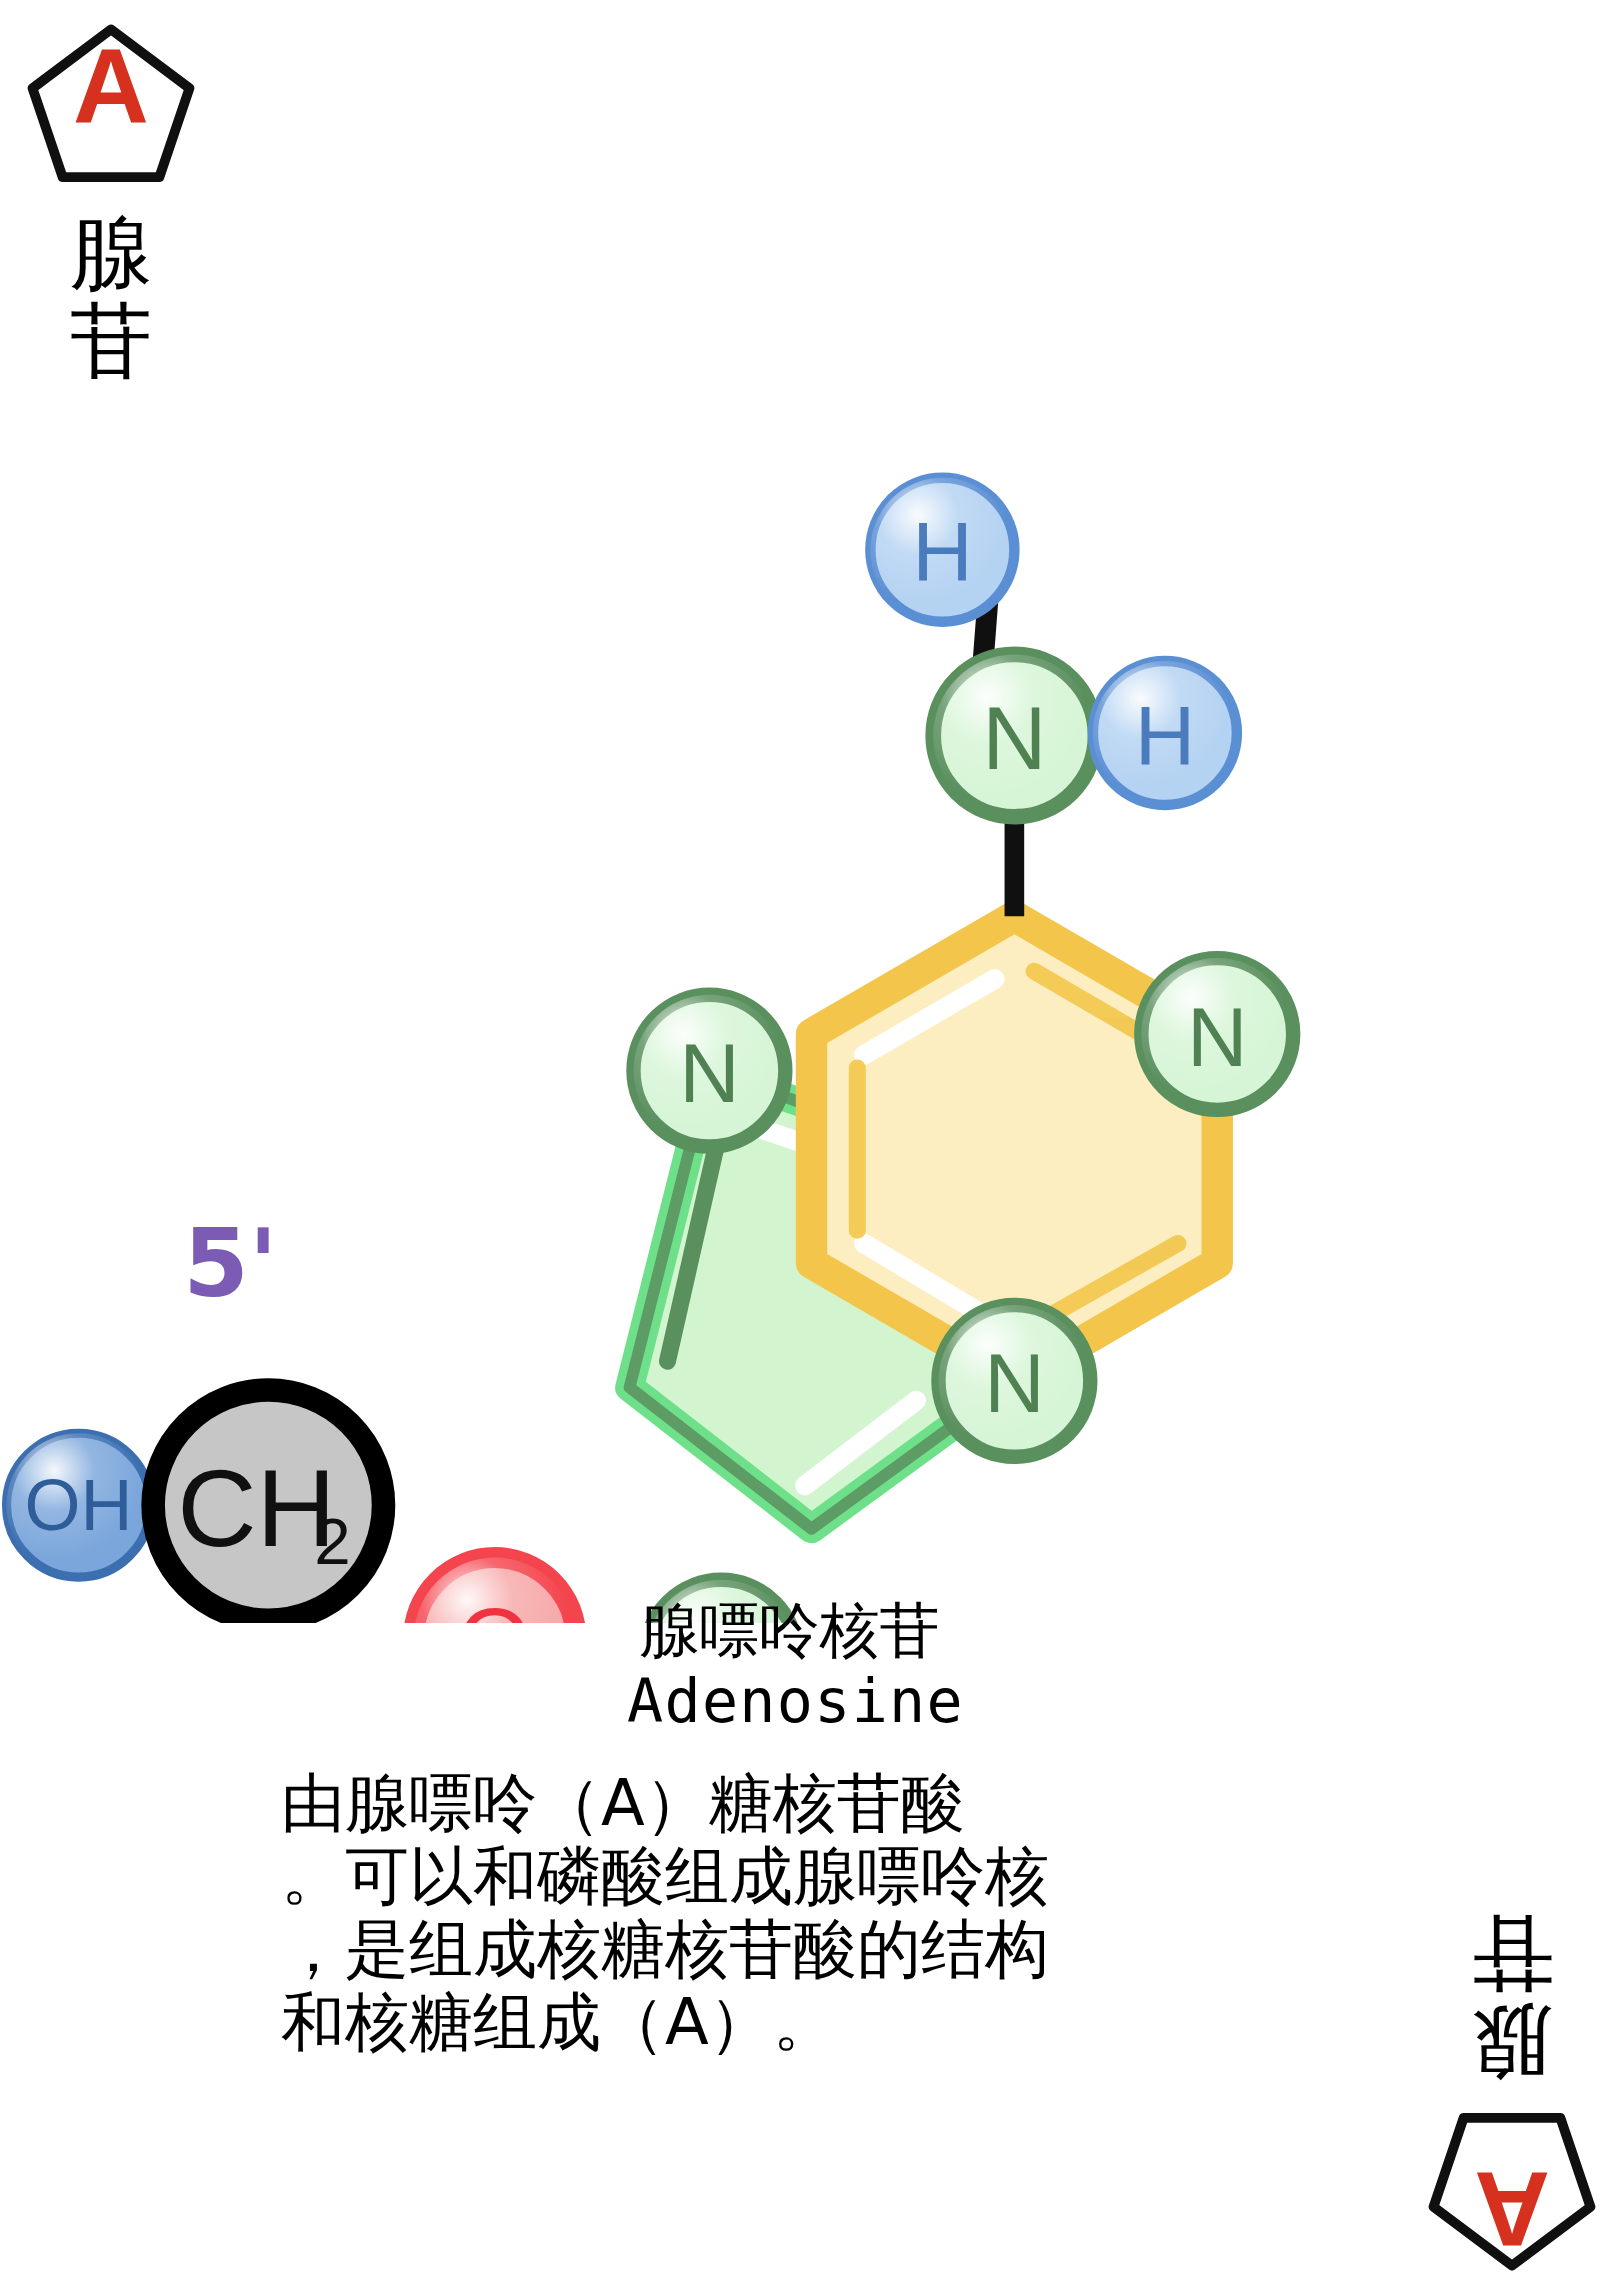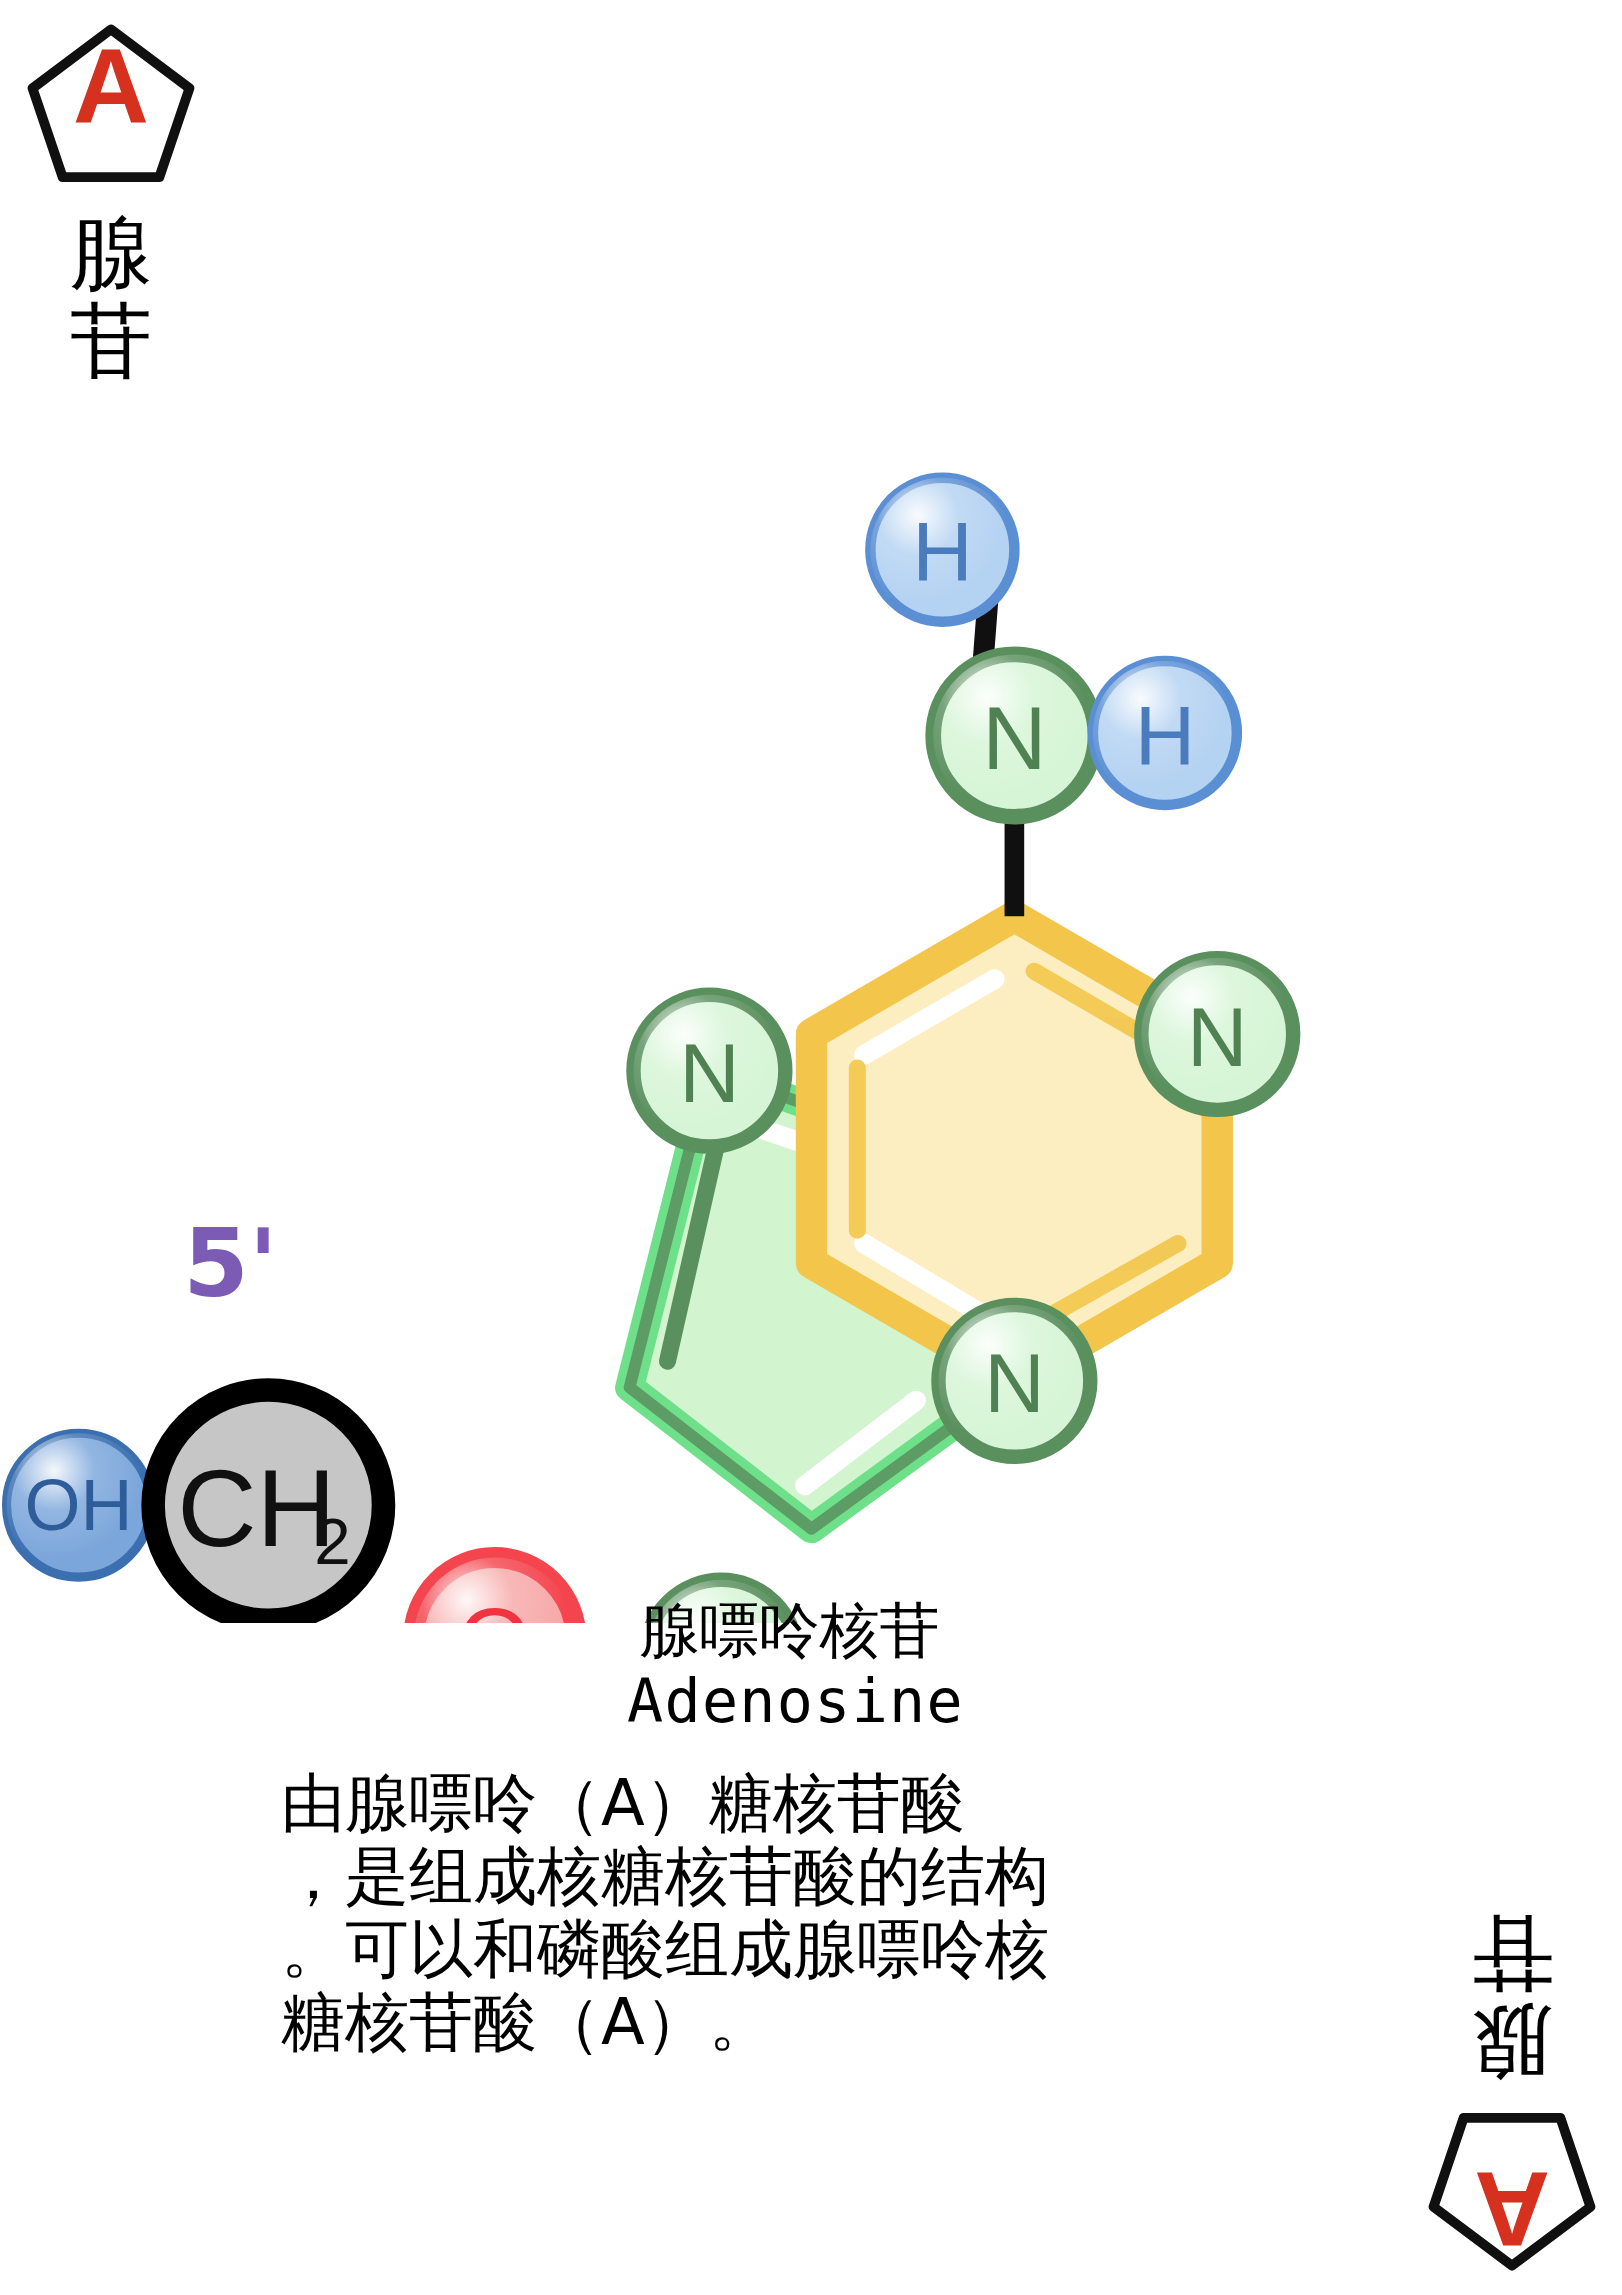--- a/index.html
+++ b/index.html
@@ -260,8 +260,8 @@
 
   <div class="desc">
     <span>由腺嘌呤（A）糖核苷酸</span>
+    <span class="ln2">。可以和磷酸组成腺嘌呤核</span>
     <span class="ln2">，是组成核糖核苷酸的结构</span>
-    <span class="ln2">。可以和磷酸组成腺嘌呤核</span>
     <span>糖核苷酸（A）。</span>
   </div>
 

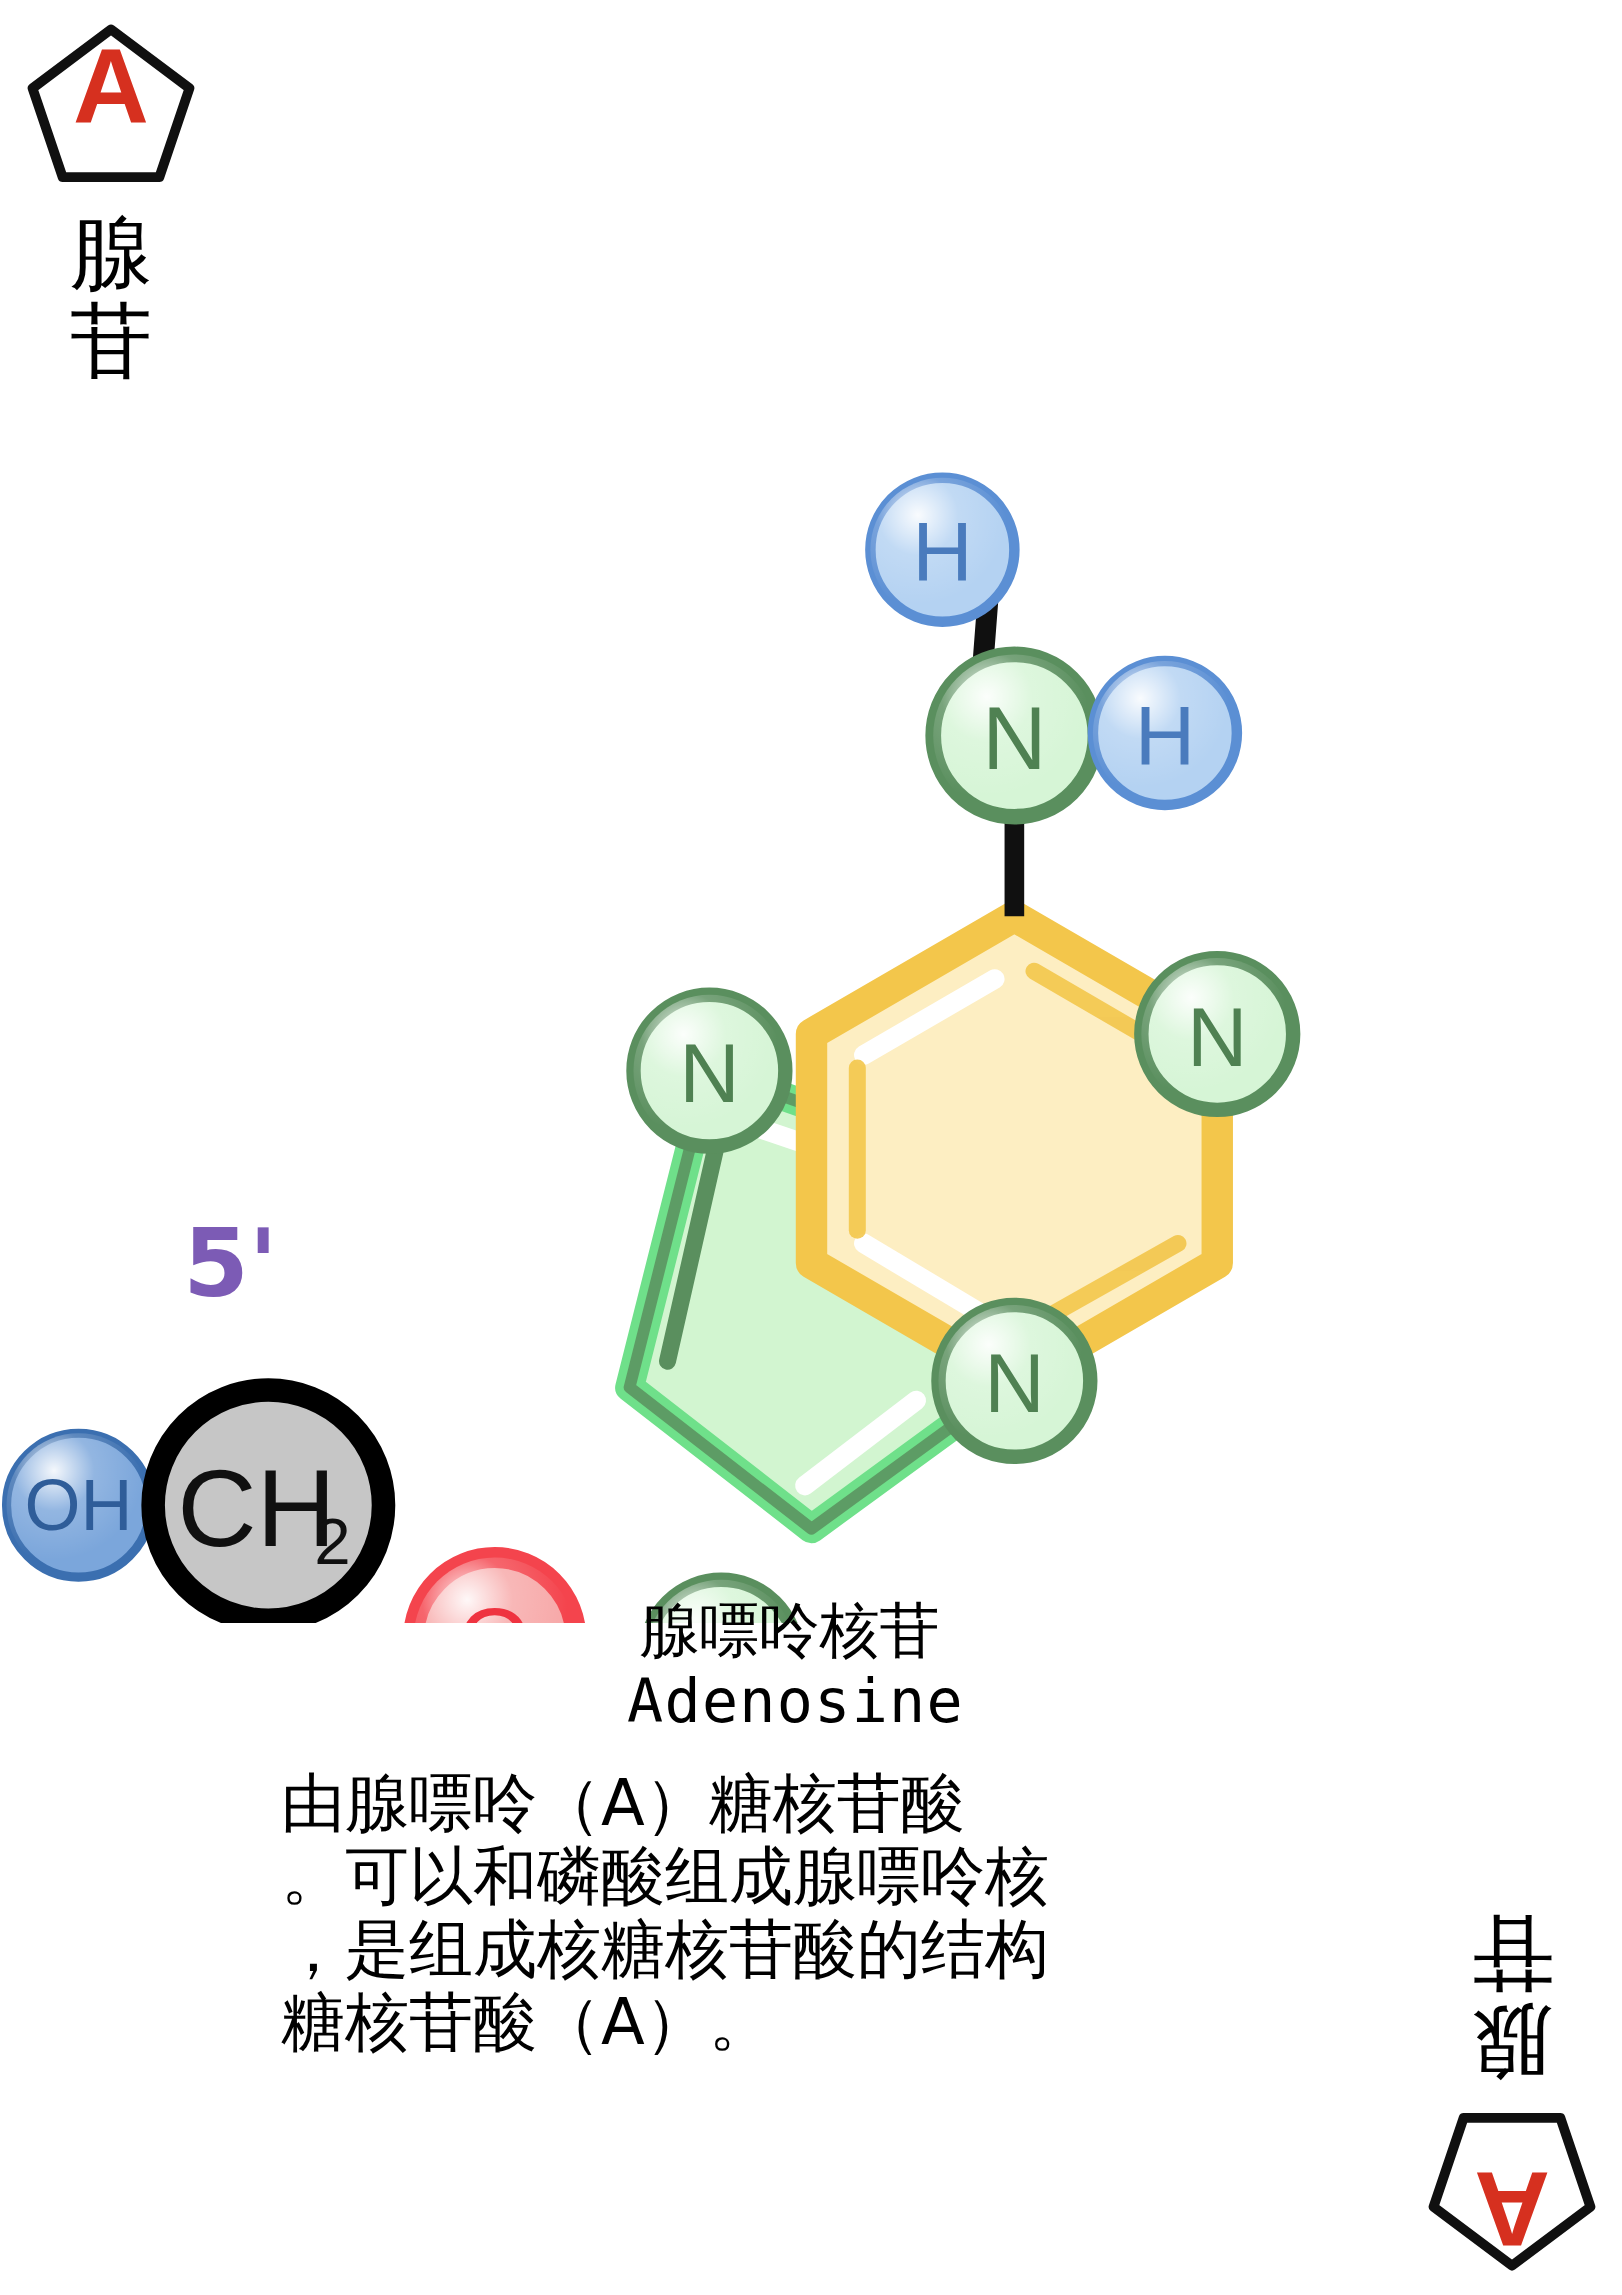--- a/index.html
+++ b/index.html
@@ -262,7 +262,7 @@
     <span>由腺嘌呤（A）糖核苷酸</span>
     <span class="ln2">。可以和磷酸组成腺嘌呤核</span>
     <span class="ln2">，是组成核糖核苷酸的结构</span>
-    <span>糖核苷酸（A）。</span>
+    <span>和核糖组成（A）。</span>
   </div>
 
 </div>

